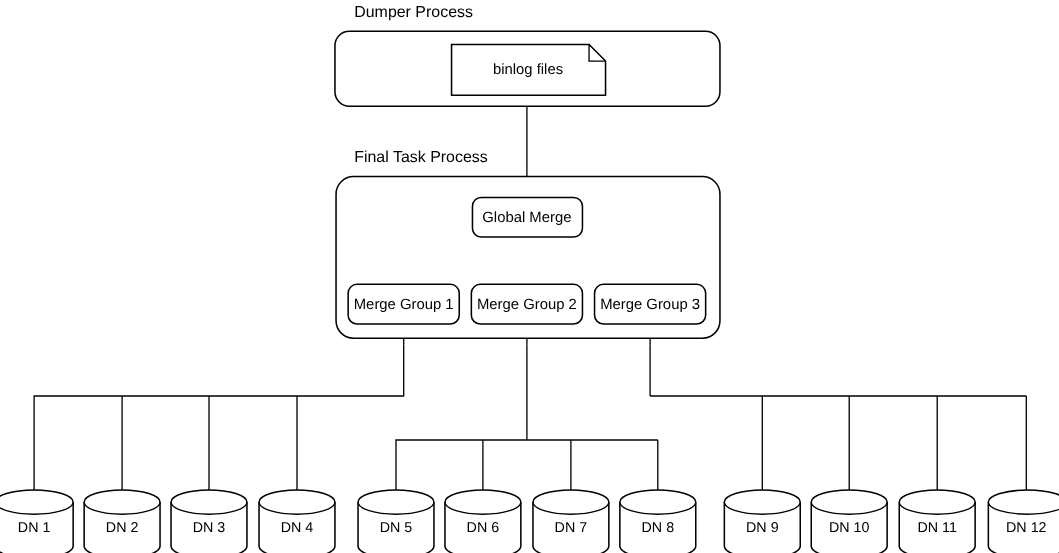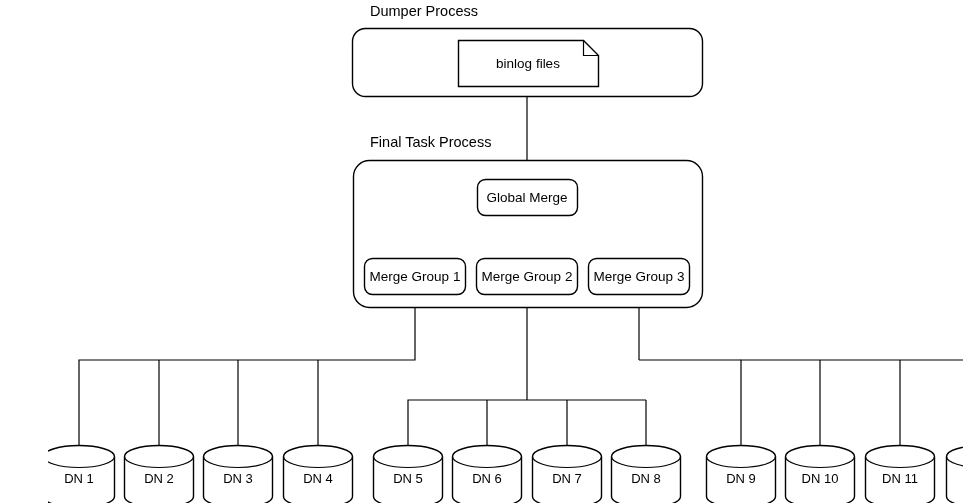--- a/index.html
+++ b/index.html
@@ -18,7 +18,6 @@
     width: 782px;
     height: 503px;
     background: #ffffff;
-    margin-left: 48px;
   }
   svg.layer {
     position: absolute;

